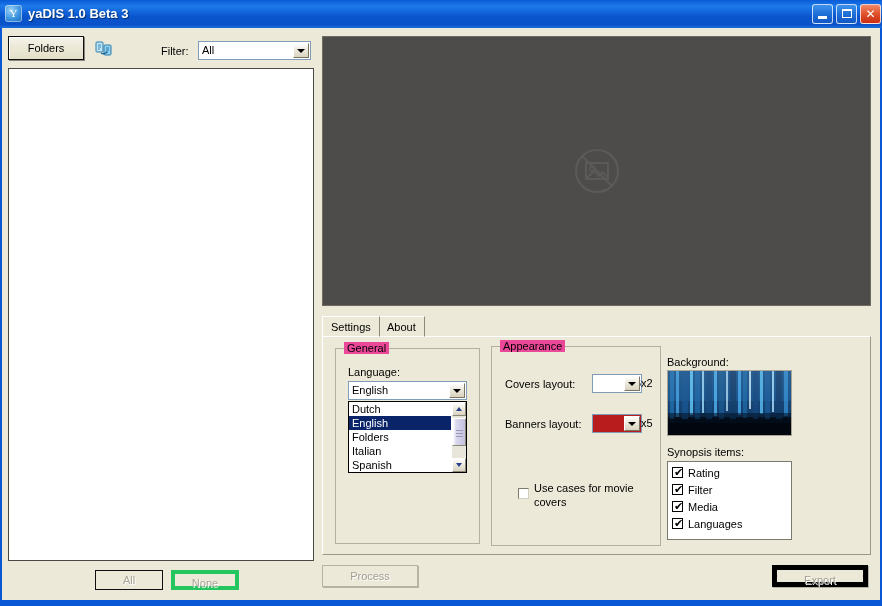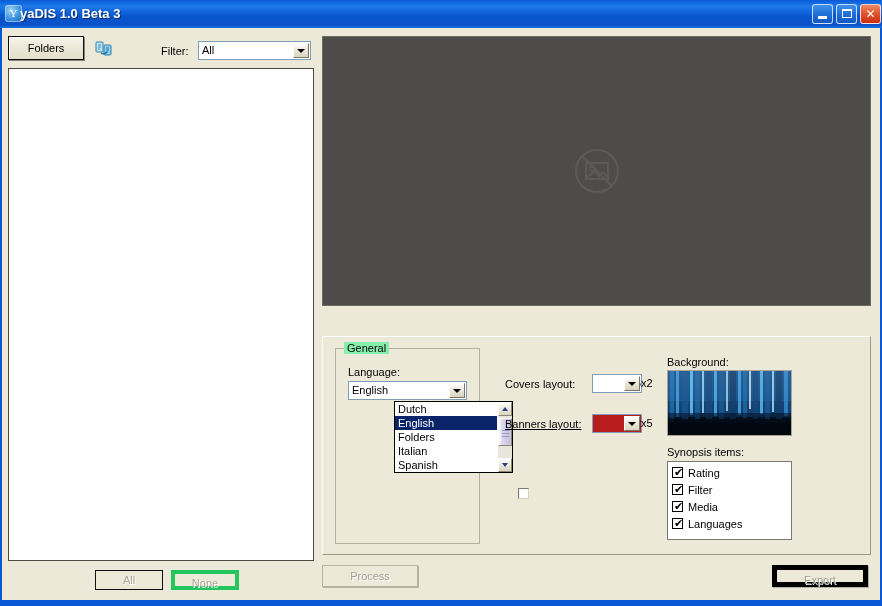--- a/index.html
+++ b/index.html
@@ -55,7 +55,7 @@
   }
   #title-text {
     position: absolute;
-    left: 20px; top: 5px;
+    left: 28px; top: 5px;
     height: 18px;
     line-height: 18px;
     font-family: "Liberation Sans", sans-serif;

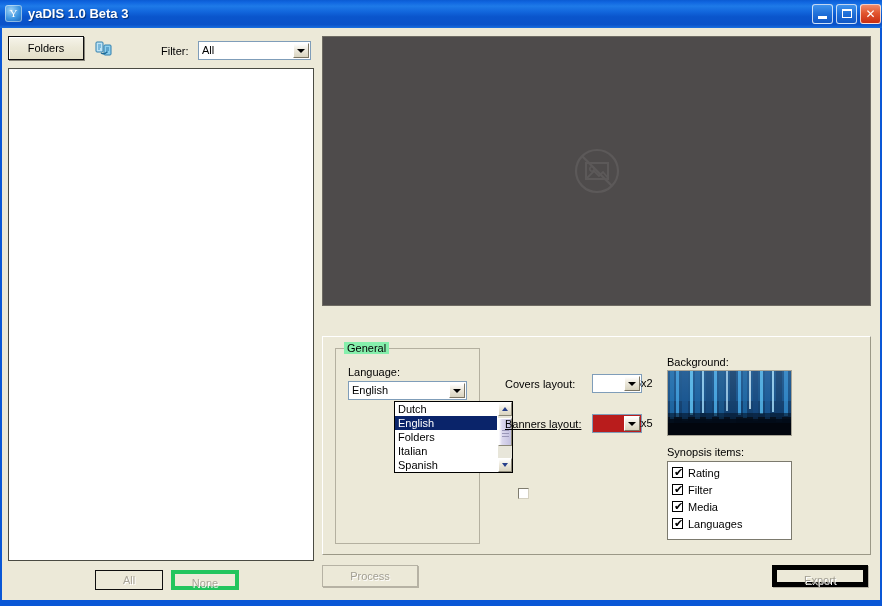--- a/index.html
+++ b/index.html
@@ -565,6 +565,10 @@
     </div>
   </div>
 
+  <div id="tab-strip">
+    <div class="tab" id="tab-settings">Settings</div>
+    <div class="tab" id="tab-about">About</div>
+  </div>
   <div id="tab-page"></div>
 
   <div class="groupbox" id="grp-general">

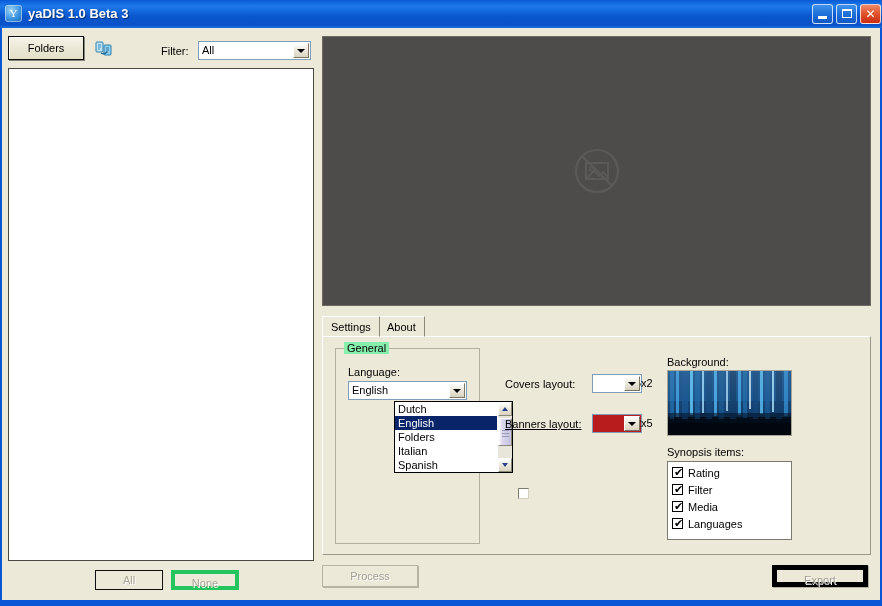--- a/index.html
+++ b/index.html
@@ -290,7 +290,7 @@
   .groupbox-title {
     position: absolute;
     top: -7px; left: 8px;
-    background: #86efac;
+    background: #ec4899;
     padding: 0 3px;
     font-size: 11px;
     color: #000000;

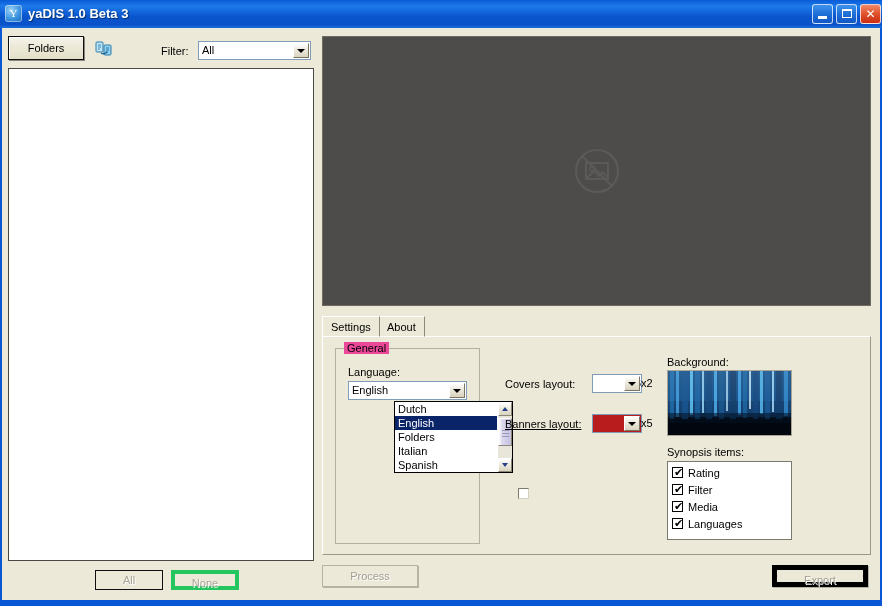--- a/index.html
+++ b/index.html
@@ -602,6 +602,9 @@
     </div>
   </div>
 
+  <div class="groupbox" id="grp-appearance">
+    <div class="groupbox-title">Appearance</div>
+  </div>
   <div id="covers-label">Covers layout:</div>
   <div id="covers-combo">
     <div class="small-combo-text">6x2</div>

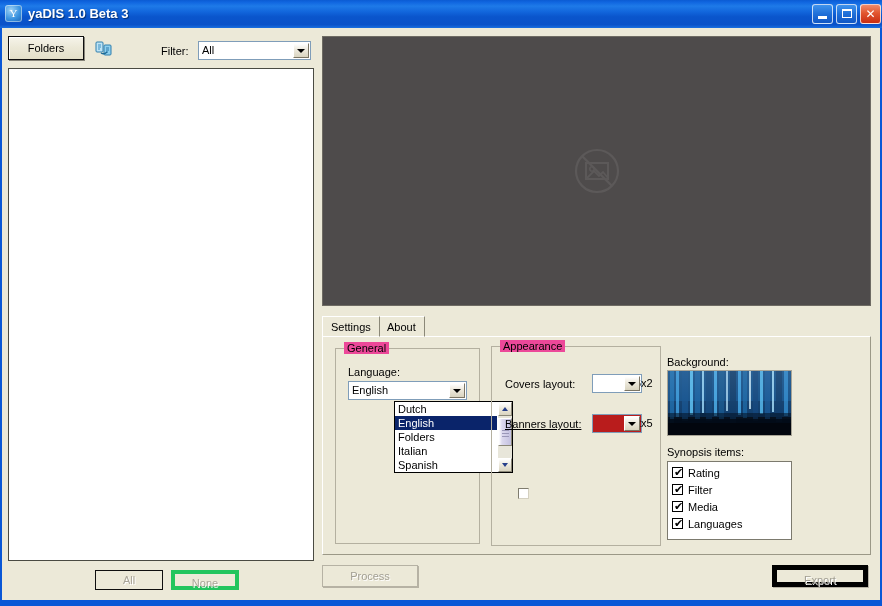--- a/index.html
+++ b/index.html
@@ -325,7 +325,6 @@
     border: 1px solid #000000;
     box-sizing: border-box;
     overflow: hidden;
-    margin-left: 46px;
   }
   .lang-option {
     position: relative;

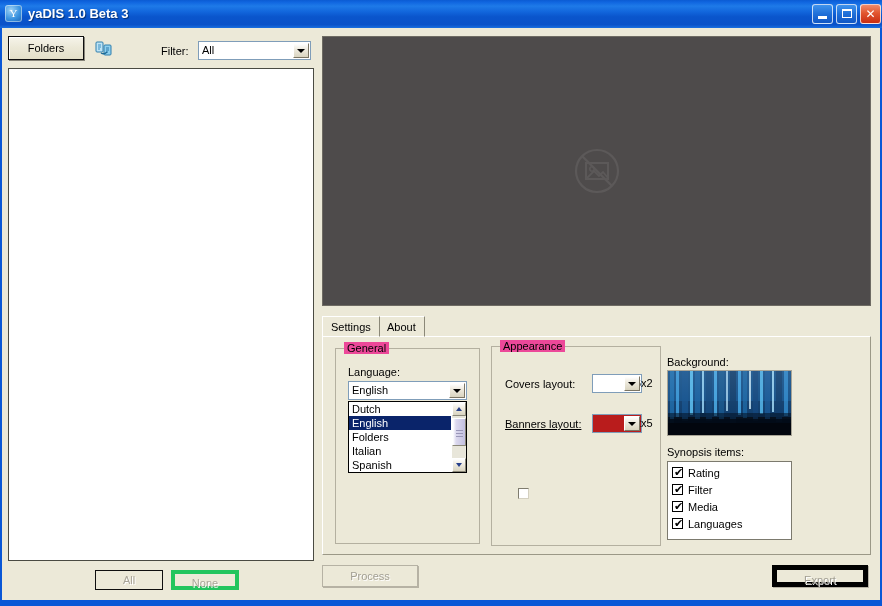--- a/index.html
+++ b/index.html
@@ -397,7 +397,7 @@
 
   
   #covers-label { position: absolute; left: 505px; top: 378px; font-size: 11px; text-align: right; }
-  #banners-label { position: absolute; left: 505px; top: 418px; font-size: 11px; text-decoration: underline; }
+  #banners-label { position: absolute; left: 505px; top: 418px; font-size: 11px; }
   #covers-combo {
     position: absolute; left: 592px; top: 374px;
     width: 50px; height: 19px;

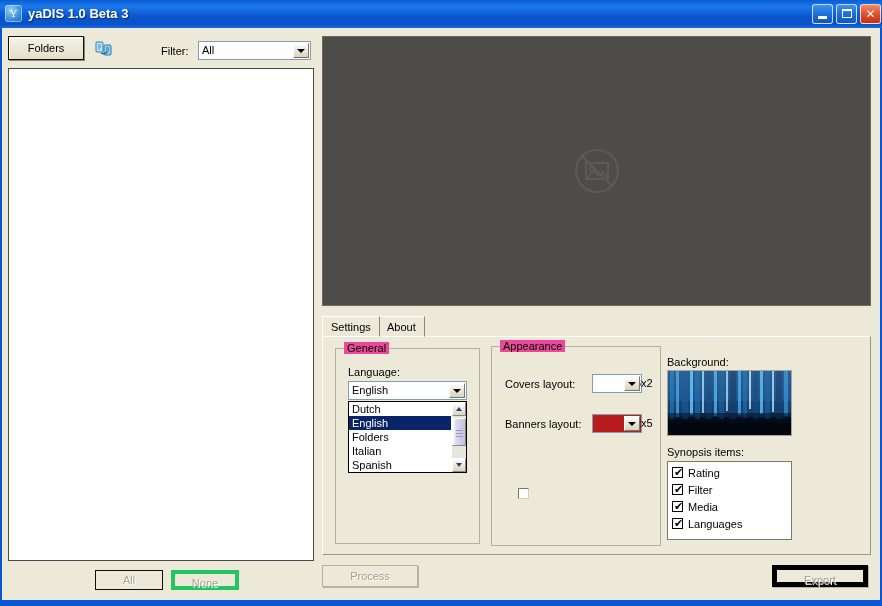--- a/index.html
+++ b/index.html
@@ -619,6 +619,7 @@
     </div>
   </div>
   <div id="usecases-check"></div>
+  <div id="usecases-label">Use cases for movie covers</div>
 
   <div id="bg-label">Background:</div>
   <div id="bg-preview">

